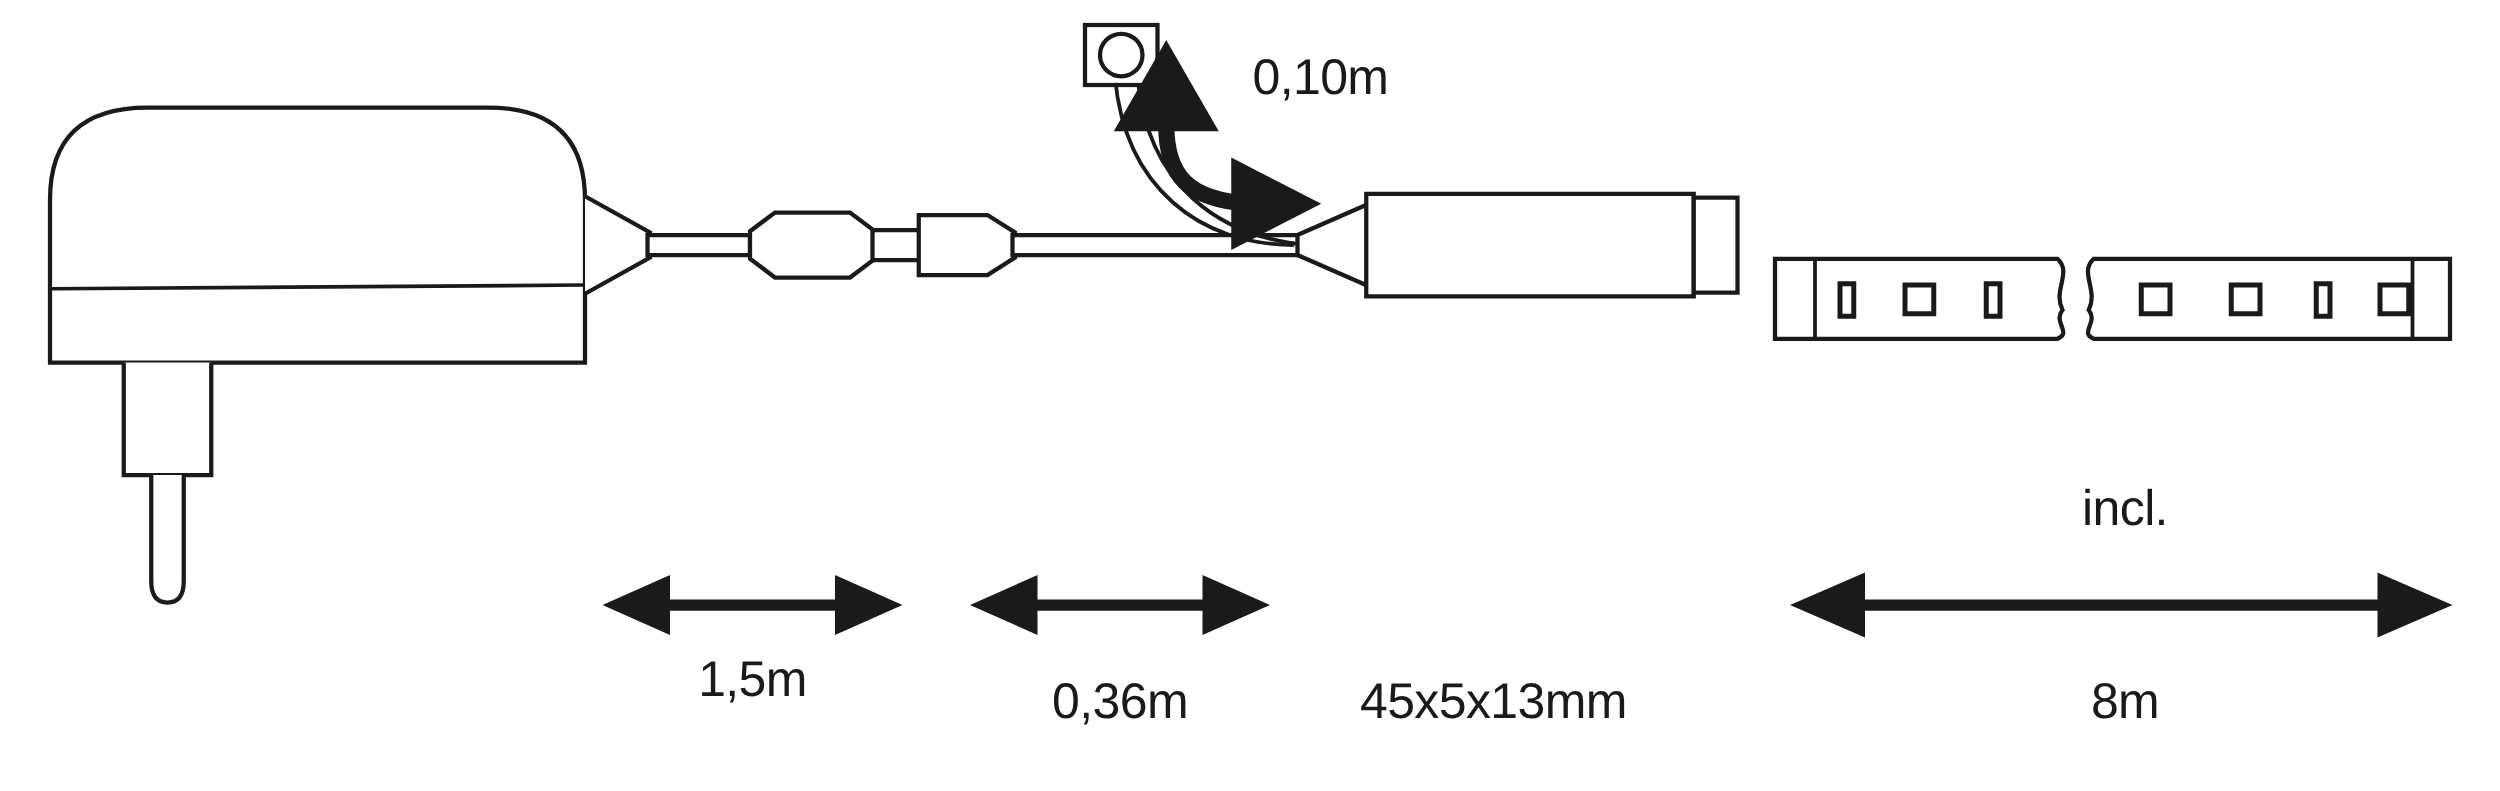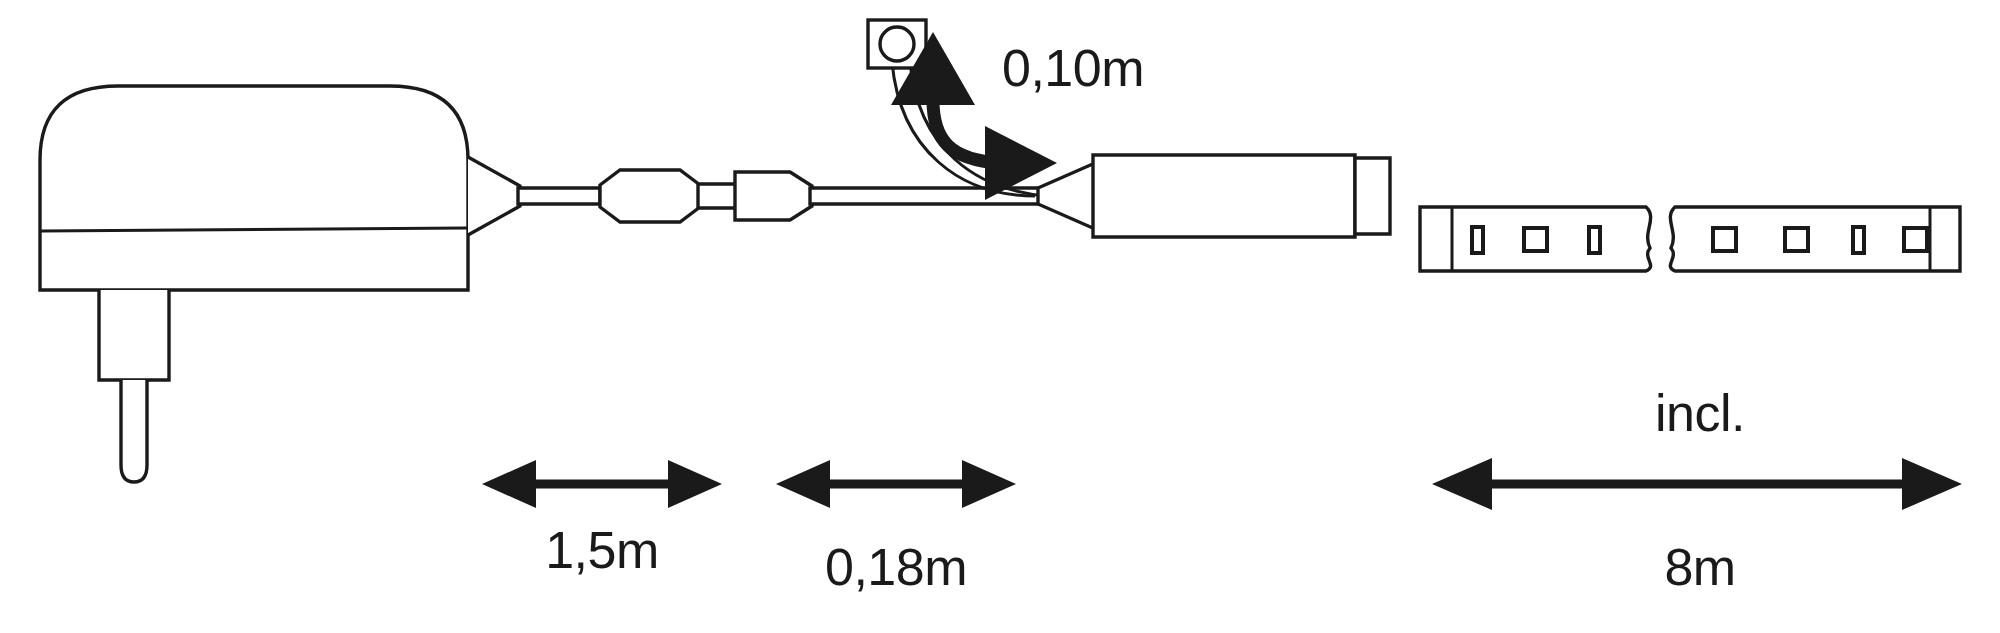--- a/index.html
+++ b/index.html
@@ -63,7 +63,7 @@
     position: absolute;
     color: #1a1a1a;
     font-family: "Liberation Sans", "DejaVu Sans", sans-serif;
-    font-size: 52px;
+    font-size: 40px;
     line-height: 1;
     white-space: nowrap;
     letter-spacing: -0.5px;

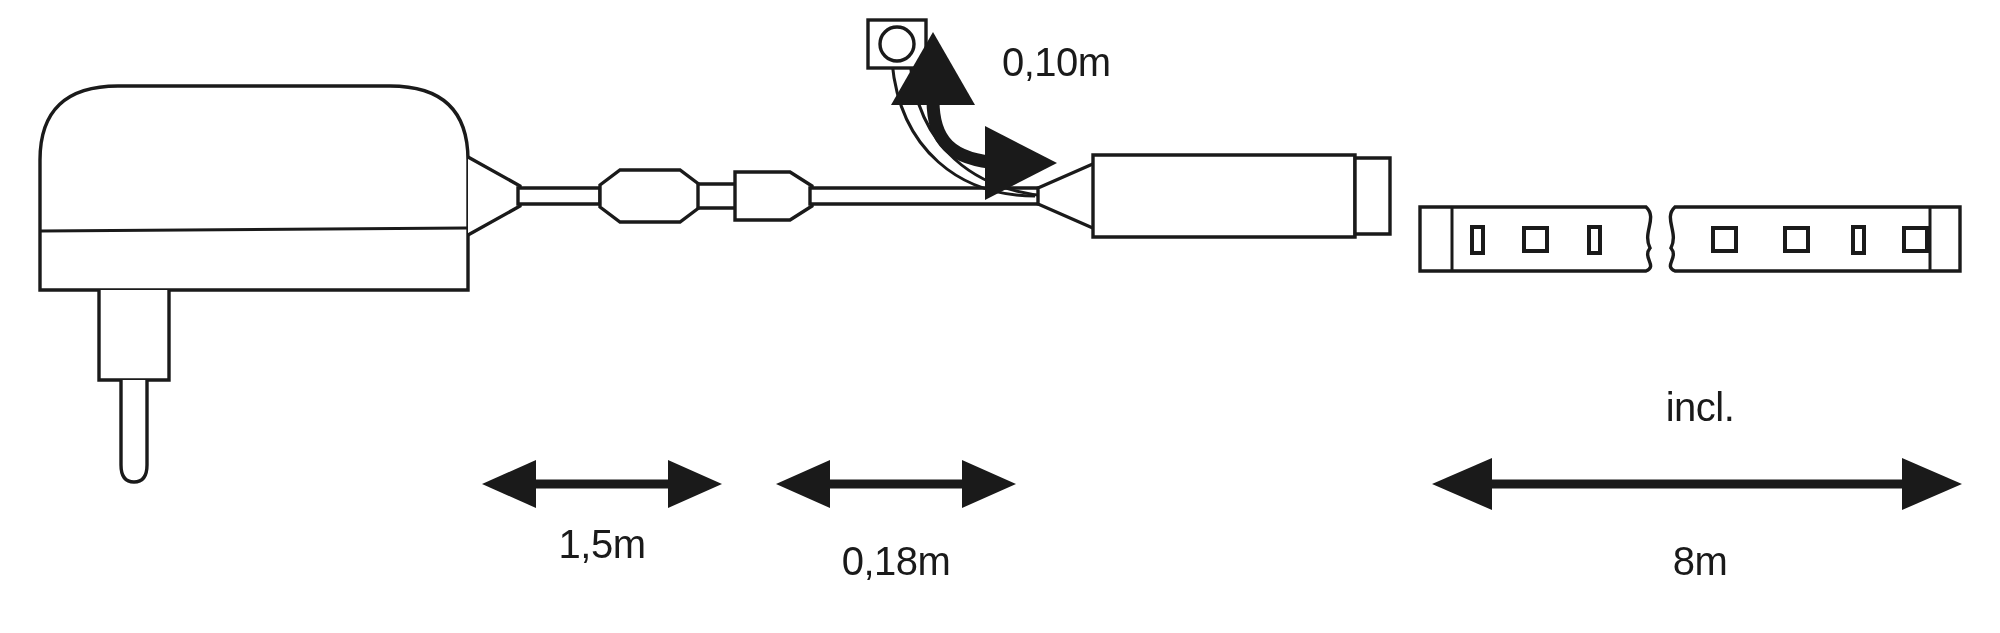--- a/index.html
+++ b/index.html
@@ -218,7 +218,7 @@
 
   <div class="label-text label-center" style="left:602px; top:524px;">1,5m</div>
 
-  <div class="label-text label-center" style="left:896px; top:541px;">0,18m</div>
+  <div class="label-text label-center" style="left:896px; top:541px;">0,36m</div>
 
   <div class="label-text" style="left:1002px; top:42px;">0,10m</div>
 

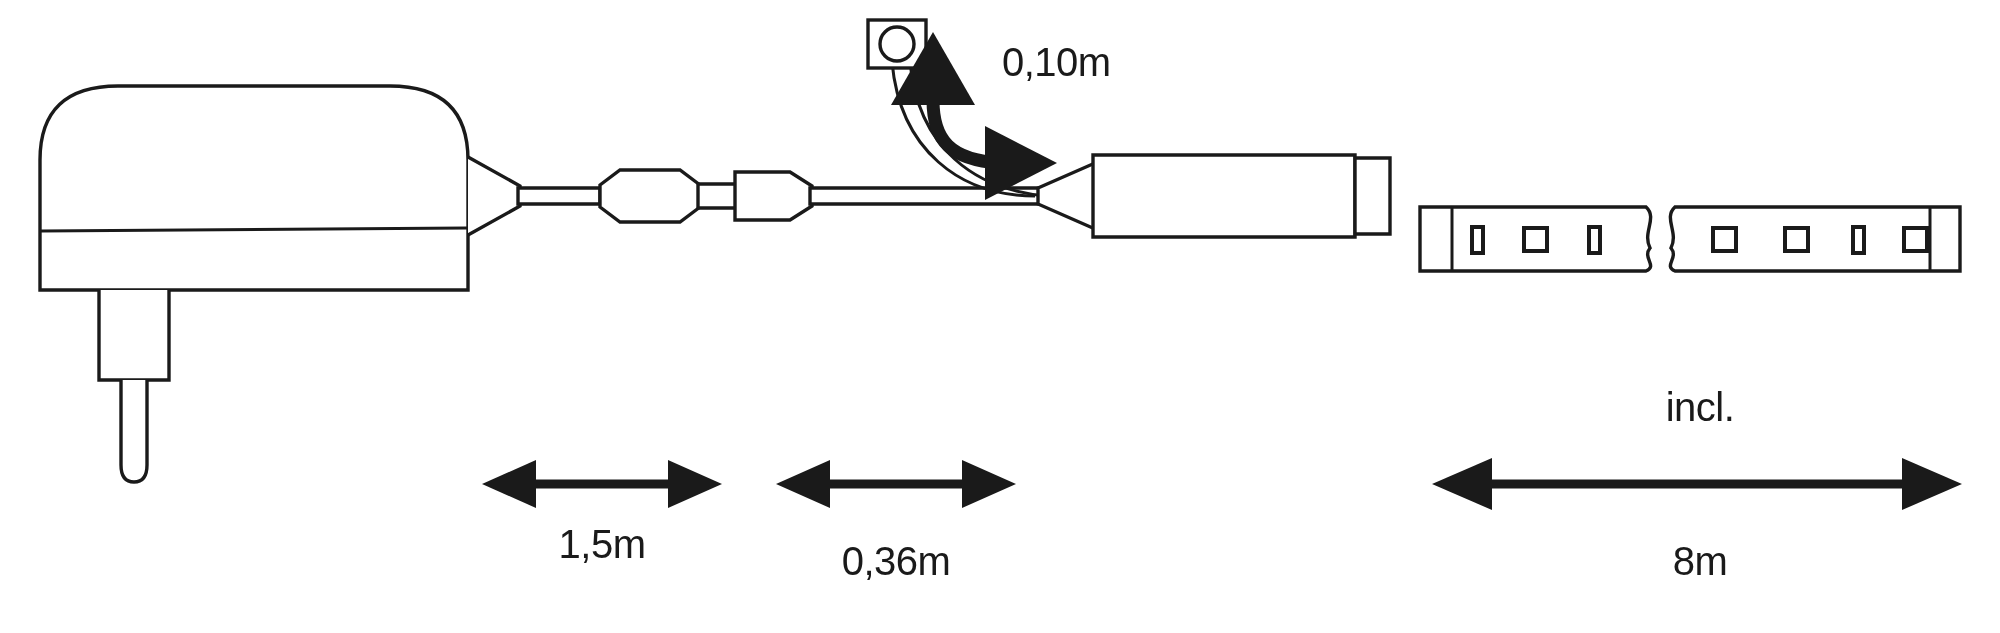--- a/index.html
+++ b/index.html
@@ -222,6 +222,7 @@
 
   <div class="label-text" style="left:1002px; top:42px;">0,10m</div>
 
+  <div class="label-text" style="left:1088px; top:541px;">45x5x13mm</div>
 
   <div class="label-text label-center" style="left:1700px; top:387px;">incl.</div>
 

